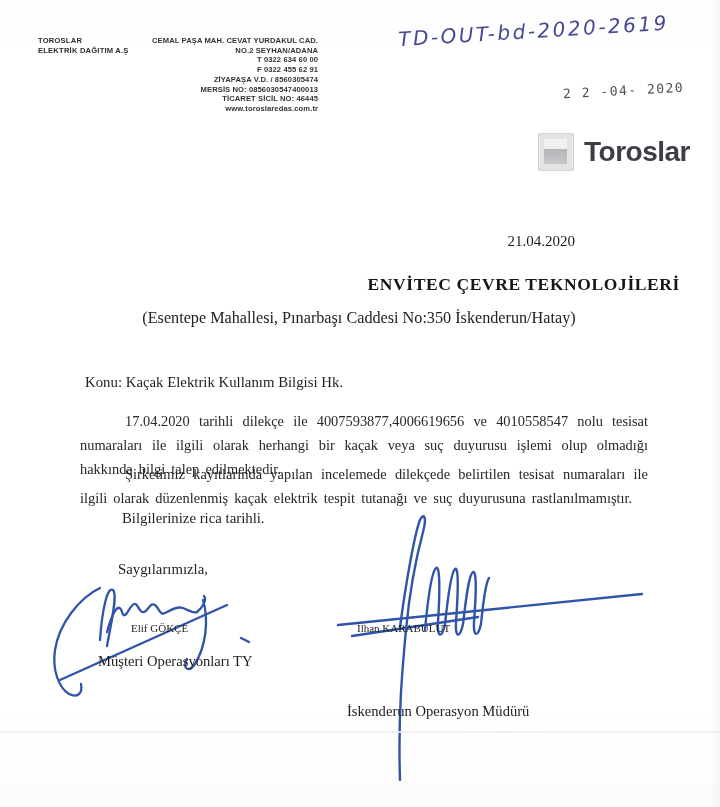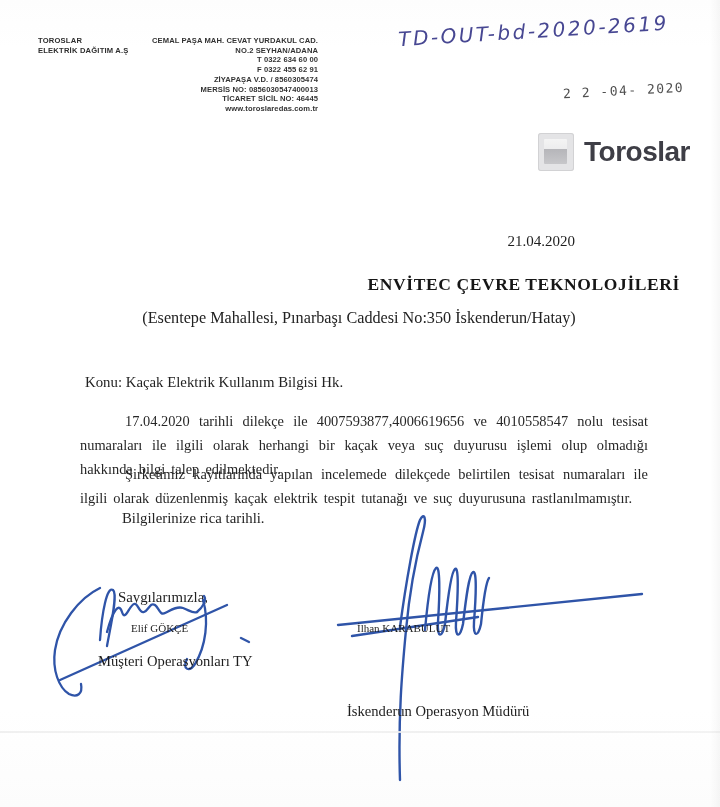--- a/index.html
+++ b/index.html
@@ -91,7 +91,7 @@
   }
   .salutation{
     position:absolute;left:118px;top:561px;
-    font-size:14.8px;color:#232323;margin-top:28px;
+    font-size:14.8px;color:#232323;
   }
   
   .sig-svg{position:absolute;pointer-events:none;}

